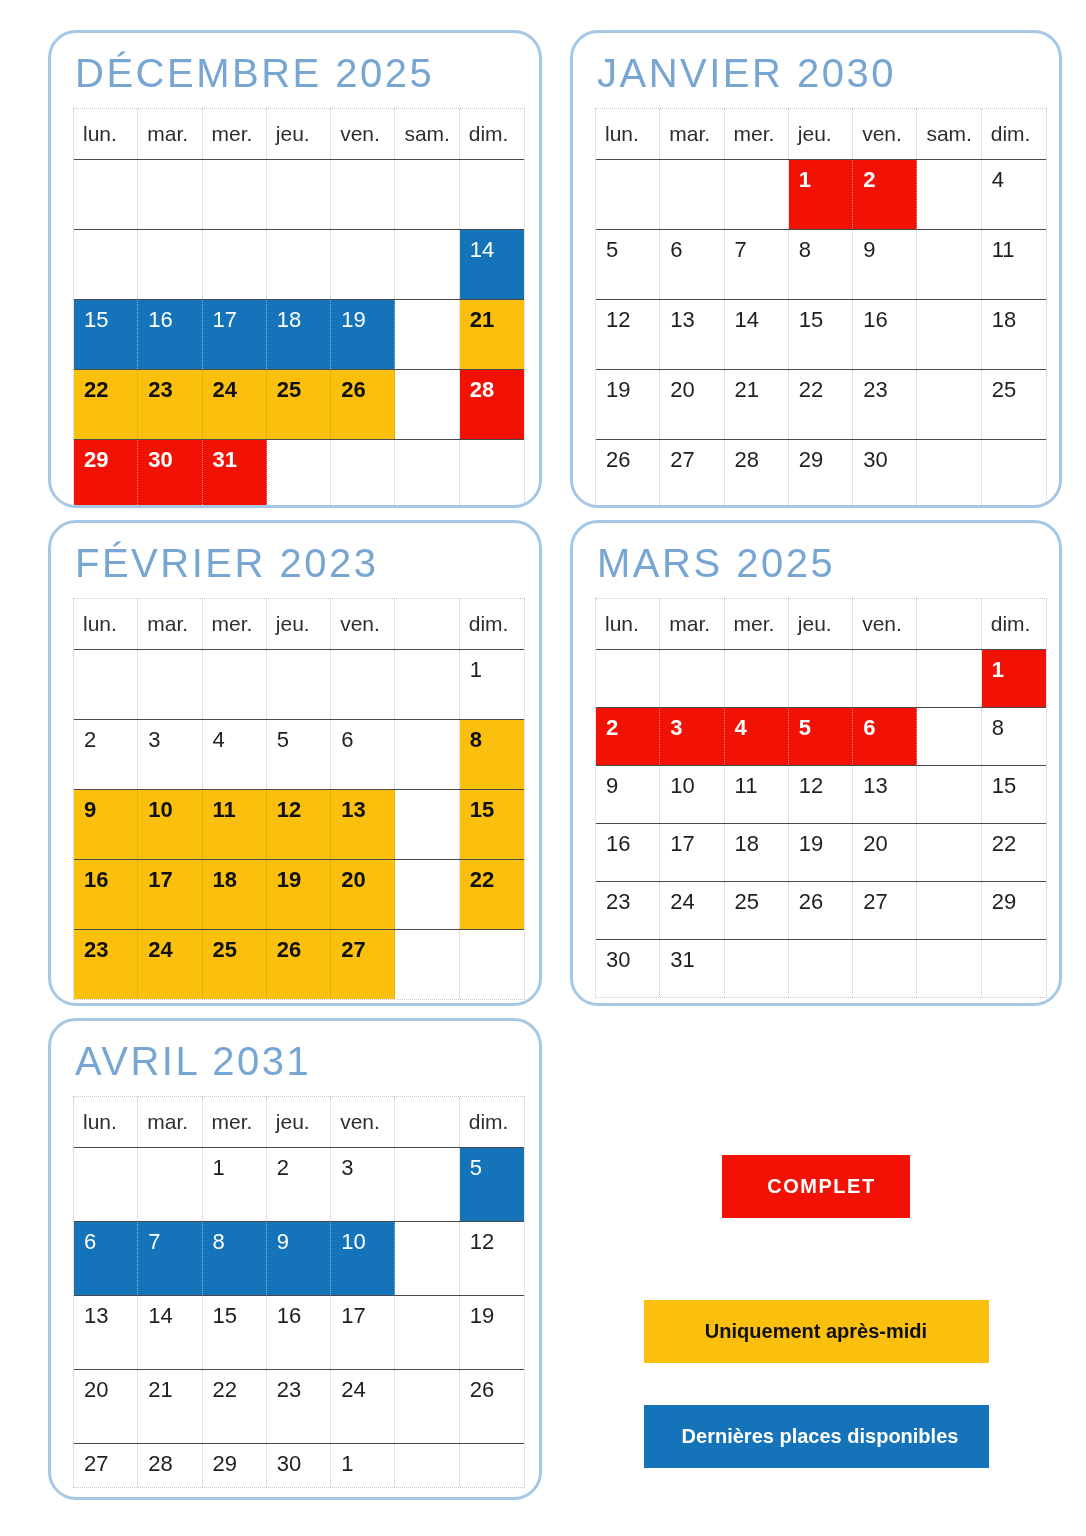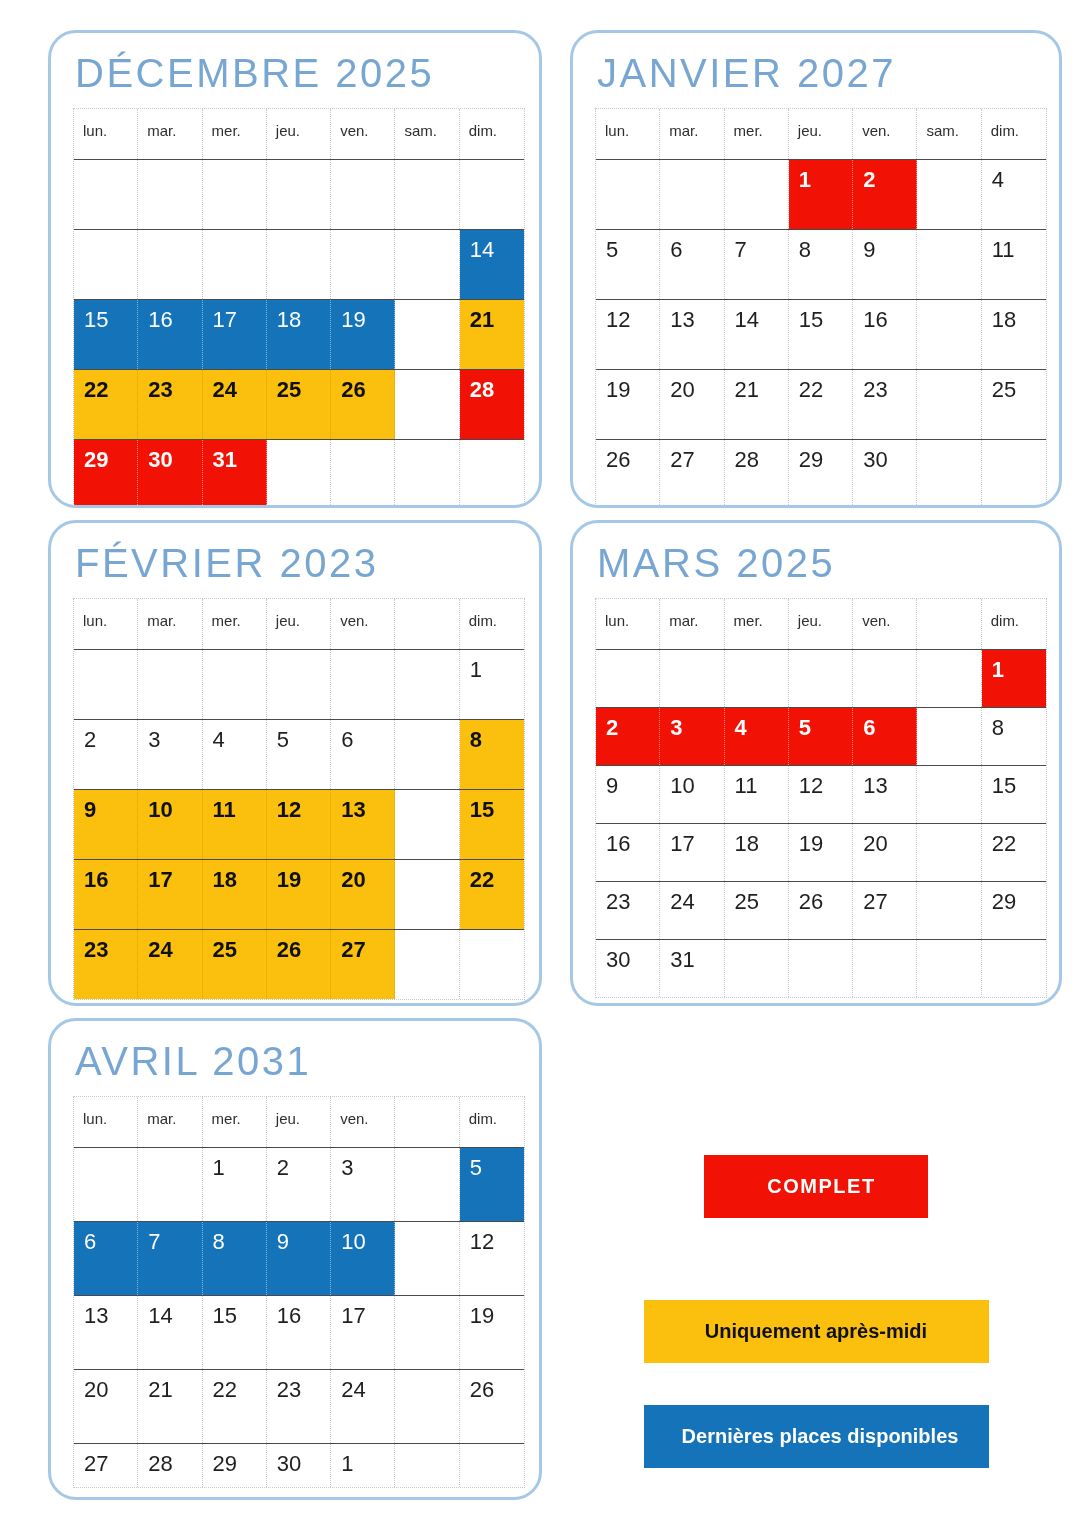--- a/index.html
+++ b/index.html
@@ -187,7 +187,7 @@
       </div>
     </div>
     <div class="card month-janvier-2026">
-      <div class="month-title">JANVIER 2027</div>
+      <div class="month-title">JANVIER 2030</div>
       <div class="cal">
         <div class="cal-hrow">
           <div class="hcell">lun.</div>

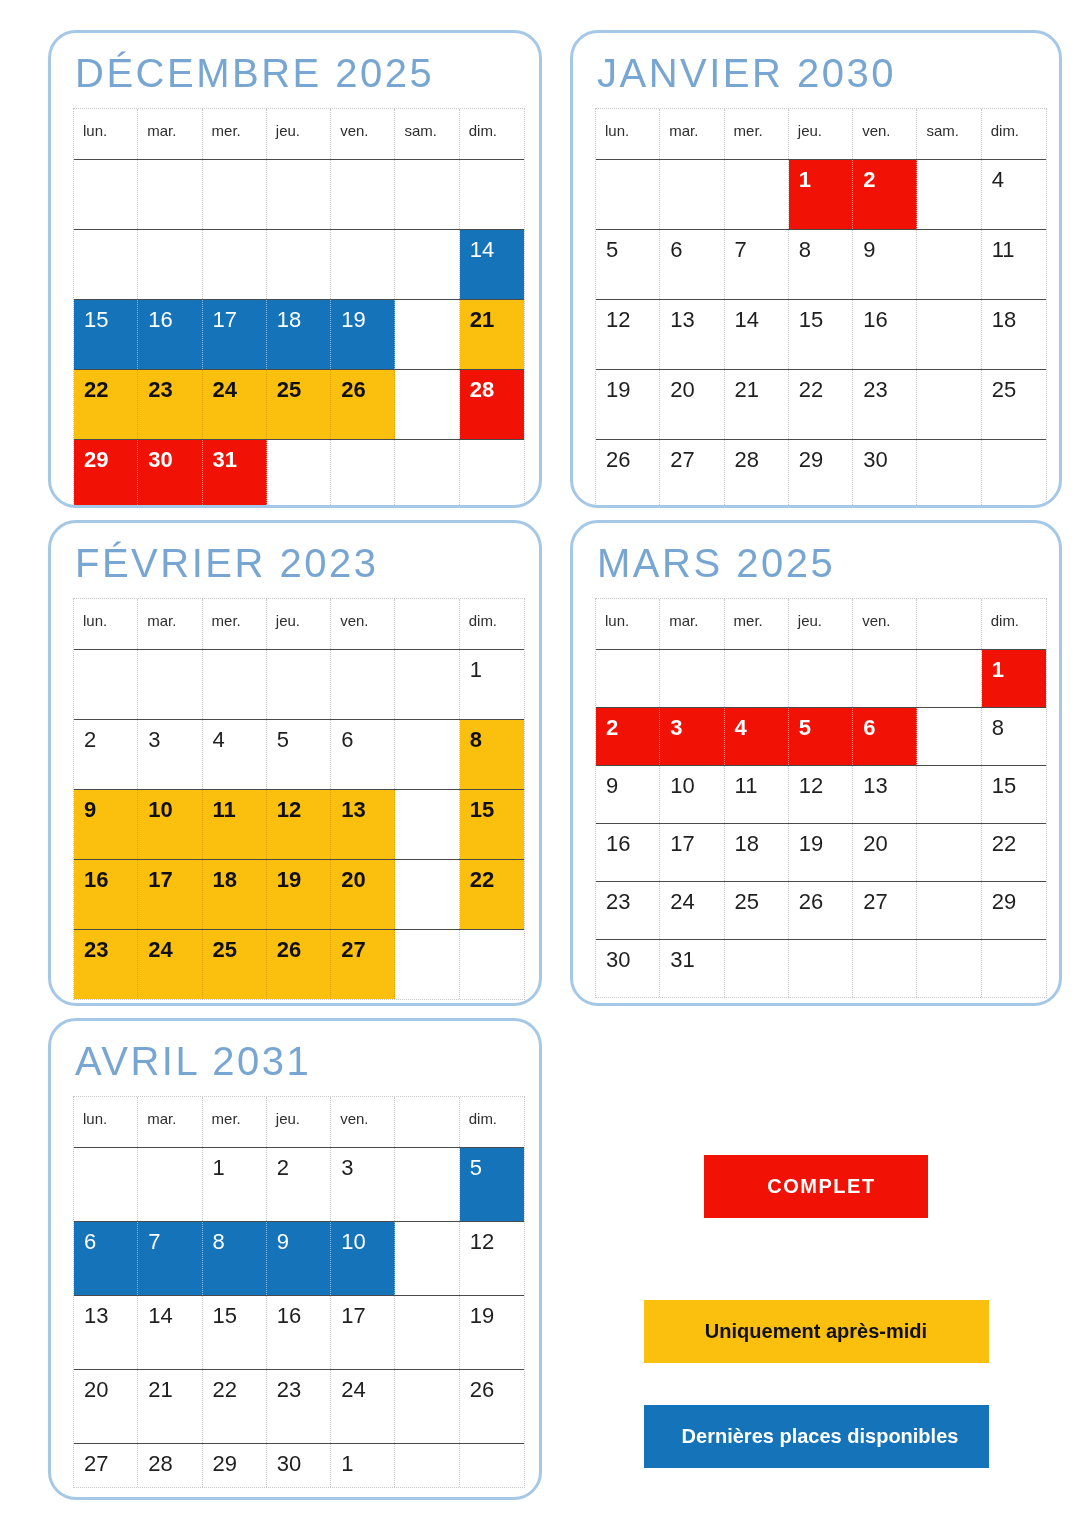--- a/index.html
+++ b/index.html
@@ -50,7 +50,7 @@
   }
   .hcell {
     padding: 13px 0 0 9px;
-    font-size: 15px;
+    font-size: 21px;
     color: #2e2e2e;
     border-right: 1px dotted var(--c-grid_dotted);
     overflow: hidden;

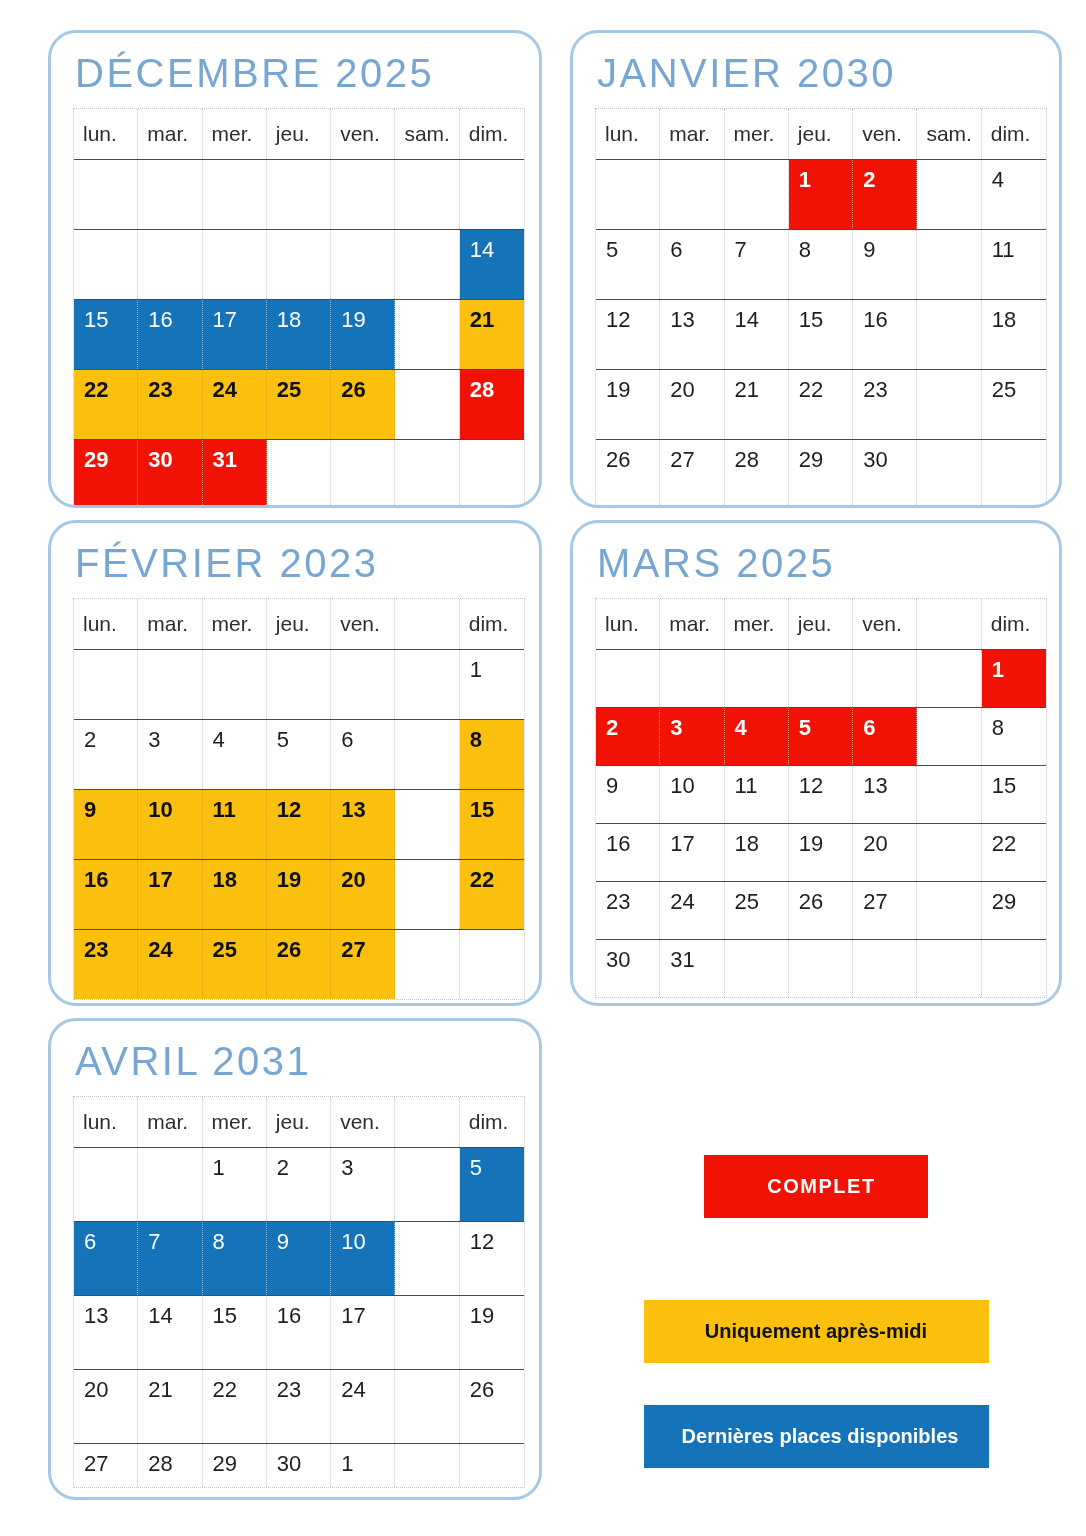--- a/index.html
+++ b/index.html
@@ -104,7 +104,7 @@
     text-align: center;
   }
   .badge.s-complet {
-    width: 224px;
+    width: 188px;
     background: var(--c-complet);
     color: #ffffff;
     letter-spacing: 1.5px;

